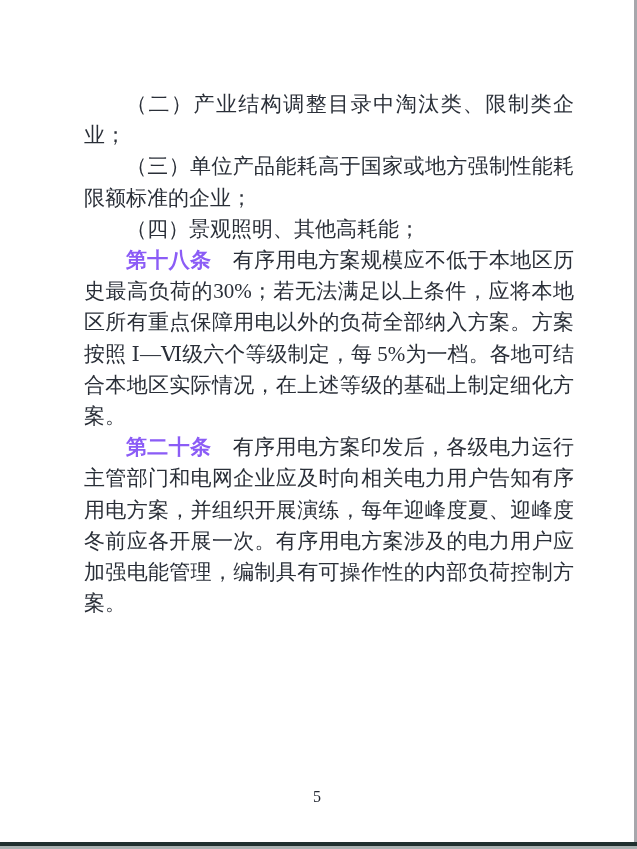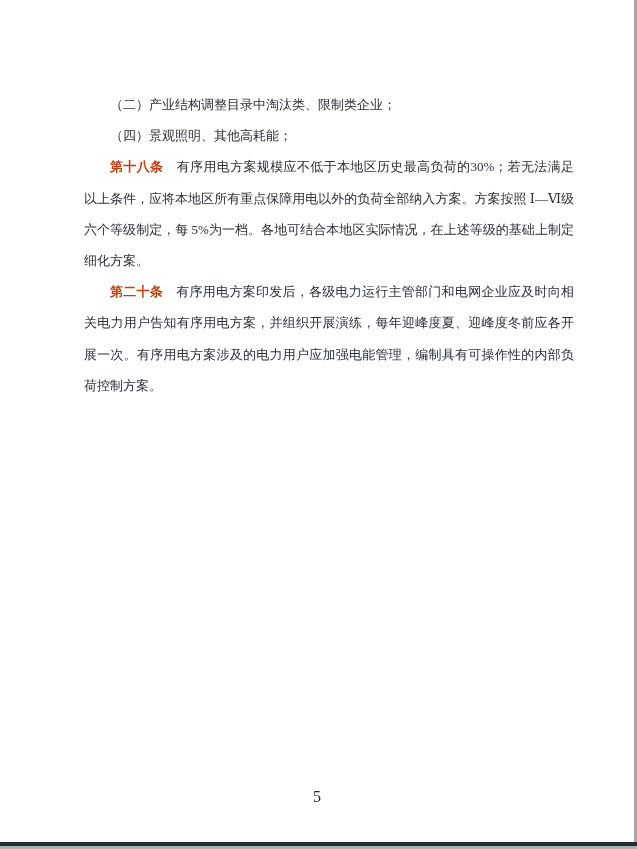--- a/index.html
+++ b/index.html
@@ -20,7 +20,7 @@
     left: 84px;
     top: 89px;
     width: 490px;
-    font-size: 13px;
+    font-size: 21px;
     line-height: 31.2px;
     text-align: justify;
     color: #2a2f38;

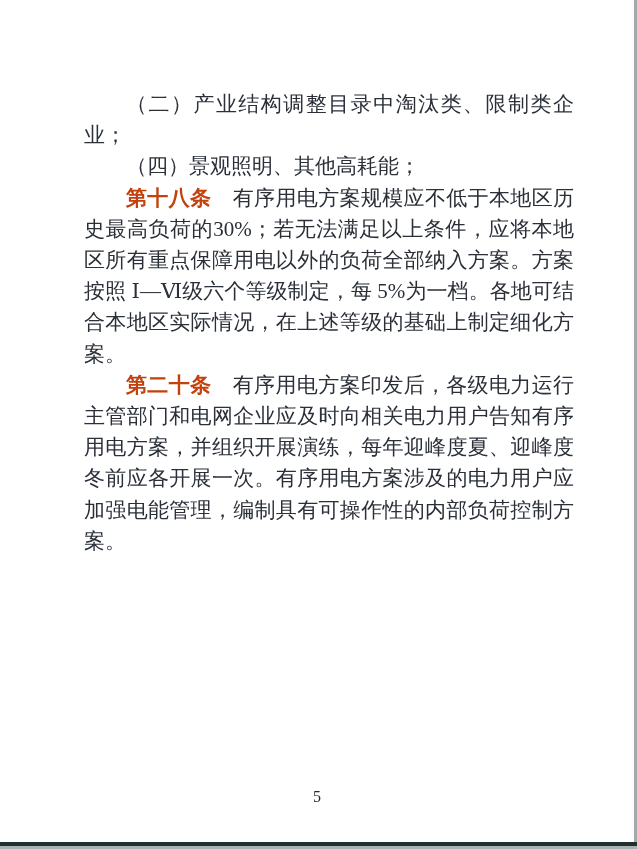--- a/index.html
+++ b/index.html
@@ -78,6 +78,7 @@
   <div class="content">
 
   <p>（二）产业结构调整目录中淘汰类、限制类企业；</p>
+      <p>（三）单位产品能耗高于国家或地方强制性能耗限额标准的企业；</p>
       <p>（四）景观照明、其他高耗能；</p>
       <p><span class="head">第十八条</span>　有序用电方案规模应不低于本地区历史最高负荷的30%；若无法满足以上条件，应将本地区所有重点保障用电以外的负荷全部纳入方案。方案按照 Ⅰ—Ⅵ级六个等级制定，每 5%为一档。各地可结合本地区实际情况，在上述等级的基础上制定细化方案。</p>
       <p><span class="head">第二十条</span>　有序用电方案印发后，各级电力运行主管部门和电网企业应及时向相关电力用户告知有序用电方案，并组织开展演练，每年迎峰度夏、迎峰度冬前应各开展一次。有序用电方案涉及的电力用户应加强电能管理，编制具有可操作性的内部负荷控制方案。</p>

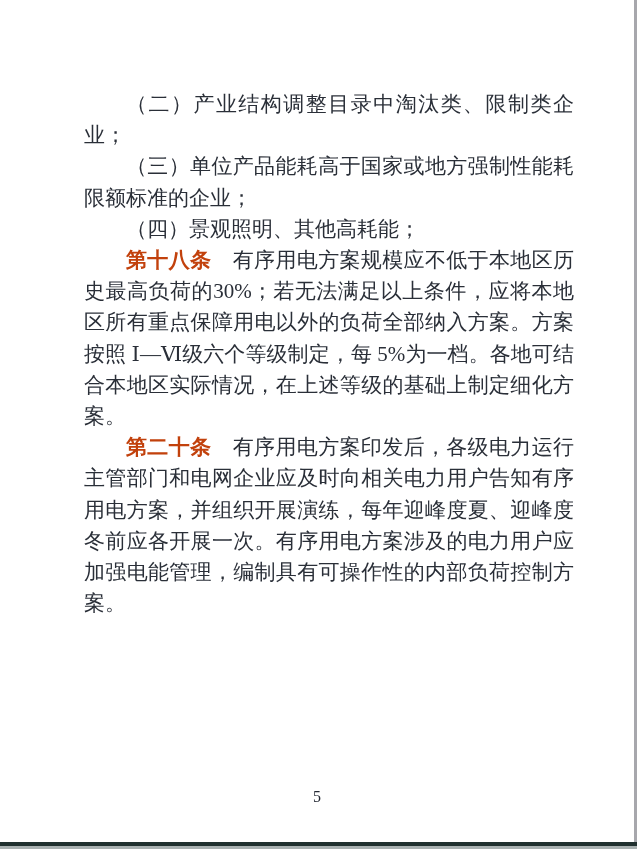--- a/index.html
+++ b/index.html
@@ -33,7 +33,7 @@
   }
   .content .head {
     font-weight: bold;
-    color: #c2410c;
+    color: #8b5cf6;
   }
   .page-number {
     position: absolute;

